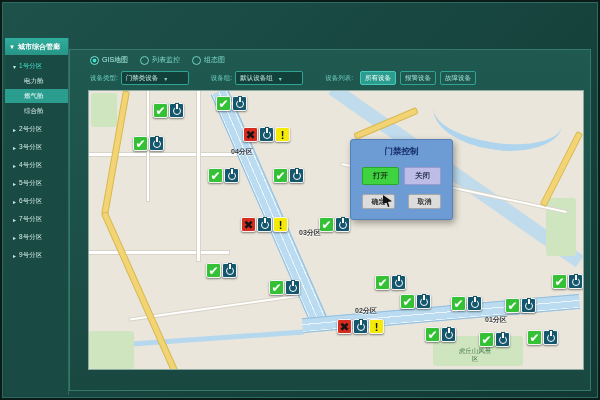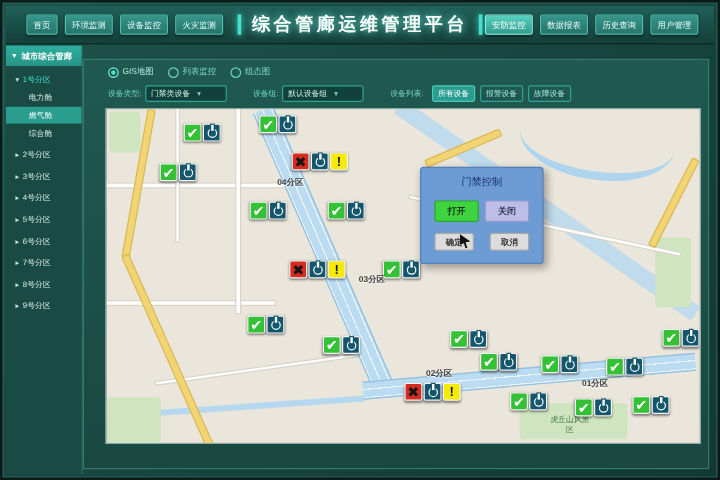--- a/index.html
+++ b/index.html
@@ -110,25 +110,6 @@
 
 <div class="frame">
 
-  <div class="header">
-    <div class="nav nav-left">
-        <div class="hbtn">首页</div>
-        <div class="hbtn">环境监测</div>
-        <div class="hbtn">设备监控</div>
-        <div class="hbtn">火灾监测</div>
-      </div>
-    <div class="title-wrap">
-      <span class="tbar"></span>
-      <span class="title">综合管廊运维管理平台</span>
-      <span class="tbar"></span>
-    </div>
-    <div class="nav nav-right">
-        <div class="hbtn active">安防监控</div>
-        <div class="hbtn">数据报表</div>
-        <div class="hbtn">历史查询</div>
-        <div class="hbtn">用户管理</div>
-      </div>
-  </div>
 
   <div class="sidebar">
     <div class="side-root">

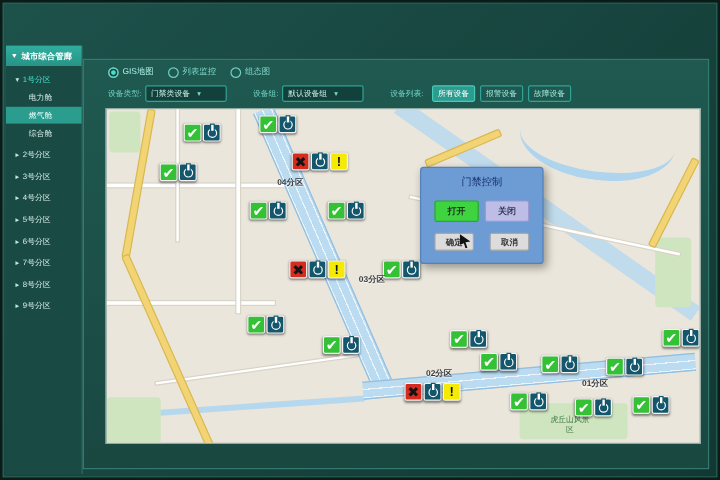--- a/index.html
+++ b/index.html
@@ -95,7 +95,7 @@
   .dialog{position:absolute;left:261px;top:48px;width:101px;height:79px;
           background:#6d9bd4;border:1px solid #5580b8;border-radius:3px;
           box-shadow:2px 3px 7px rgba(0,0,0,.35);}
-  .dialog-title{text-align:center;margin-top:6px;font-size:8.5px;font-weight:normal;color:#16306b;}
+  .dialog-title{text-align:center;margin-top:6px;font-size:8.5px;font-weight:bold;color:#16306b;}
   .dbtn{position:absolute;display:flex;align-items:center;justify-content:center;
         font-size:7.5px;border-radius:2px;cursor:pointer;color:#17321a;font-weight:bold;}
   .dbtn.open{left:11px;top:27px;width:35px;height:16px;background:#3fd43f;border:1px solid #27a827;}

